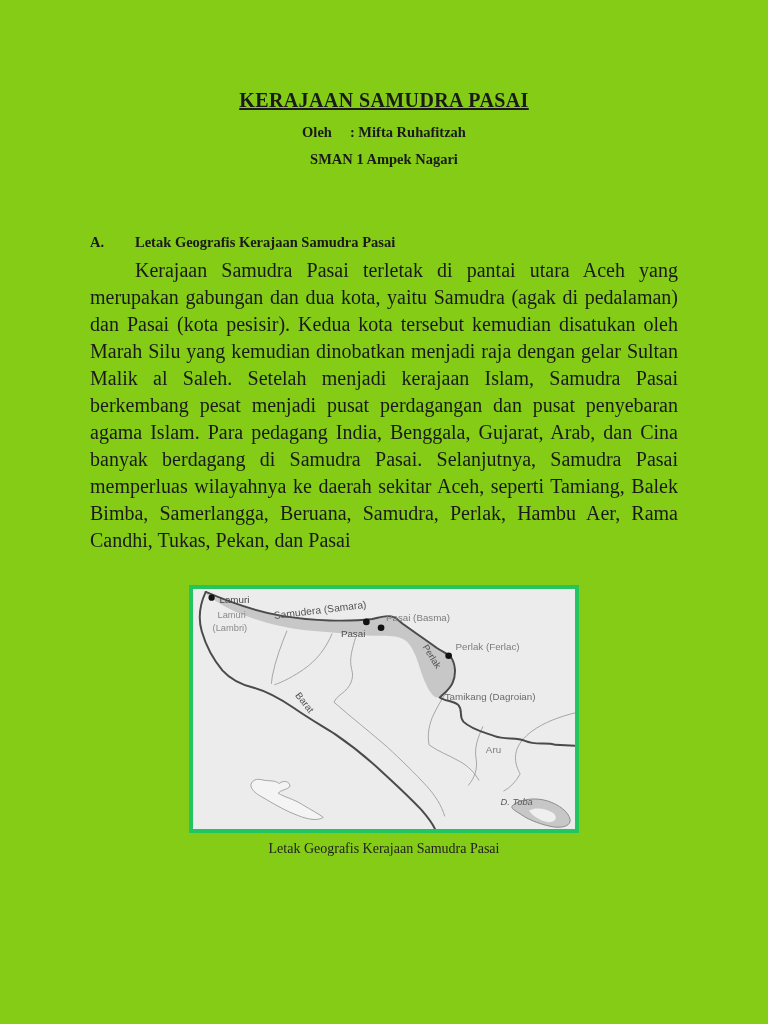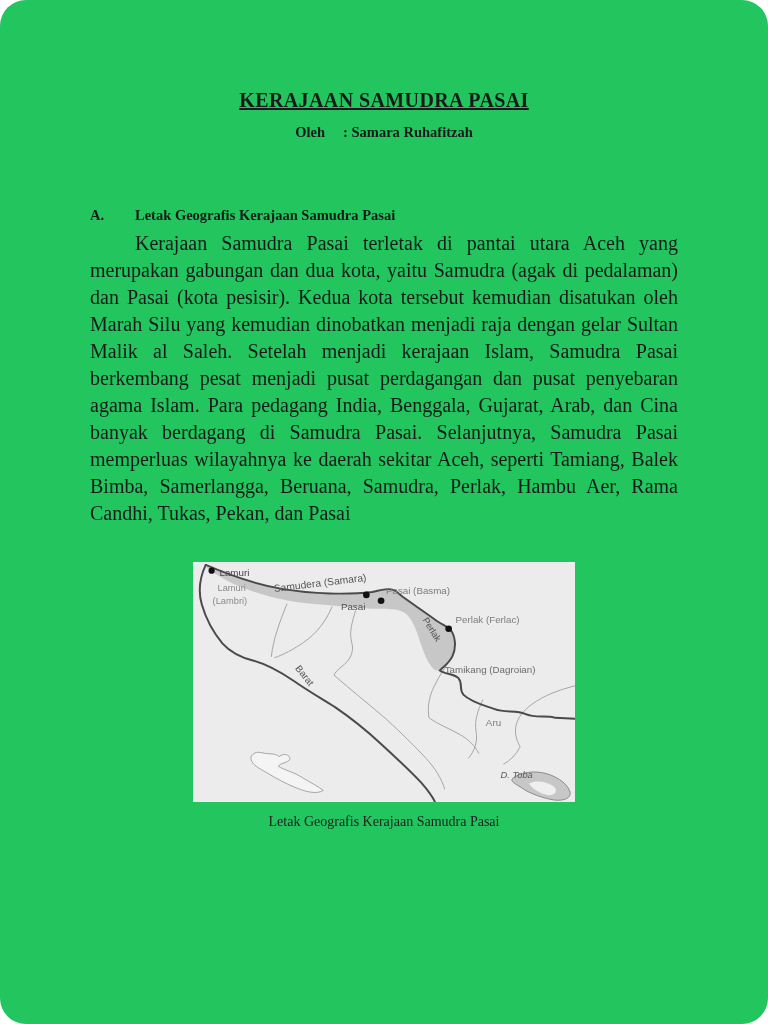--- a/index.html
+++ b/index.html
@@ -4,8 +4,8 @@
 <style>
   html,body { margin:0; padding:0; background:#ffffff; }
   .page {
-    position:relative; width:768px; height:1024px; background:#22c55e;
-    font-family:"Liberation Serif", serif; color:#1a1a1a; overflow:hidden;border-radius:26px;
+    position:relative; width:768px; height:1024px; background:#84cc16;
+    font-family:"Liberation Serif", serif; color:#1a1a1a; overflow:hidden;
   }
   .doc-title {
     margin:0; padding-top:88px; text-align:center;

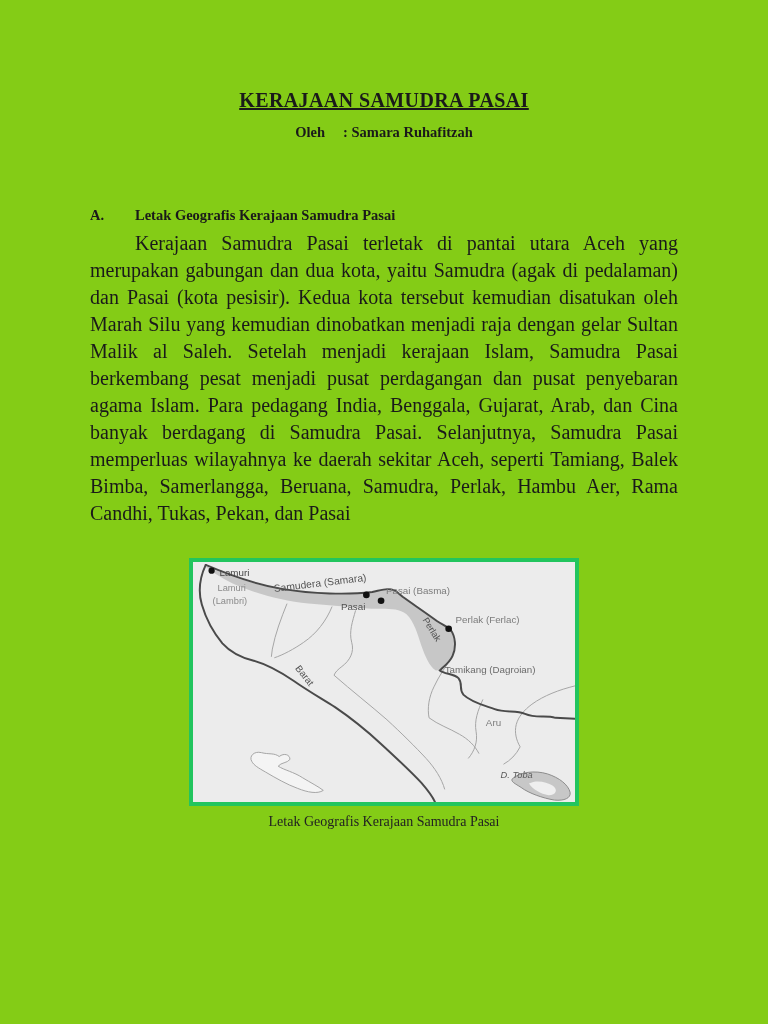--- a/index.html
+++ b/index.html
@@ -41,7 +41,7 @@
   <h1 class="doc-title">KERAJAAN SAMUDRA PASAI</h1>
 
   <div class="center-line byline-row">
-    <span class="byline-label">Oleh</span><span>: Samara Ruhafitzah</span>
+    <span class="byline-label">Oleh</span><span>: Mifta Ruhafitzah</span>
   </div>
 
   <div class="section">

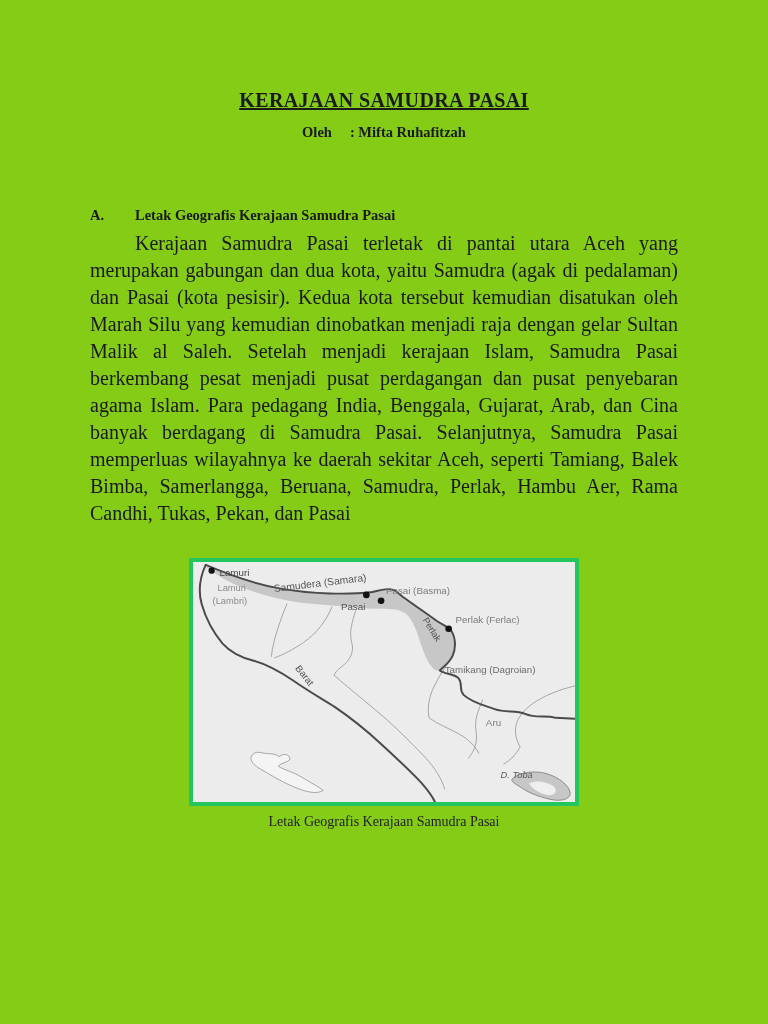--- a/index.html
+++ b/index.html
@@ -43,6 +43,7 @@
   <div class="center-line byline-row">
     <span class="byline-label">Oleh</span><span>: Mifta Ruhafitzah</span>
   </div>
+  <div class="center-line">SMAN 1 Ampek Nagari</div>
 
   <div class="section">
     <div class="section-heading">

